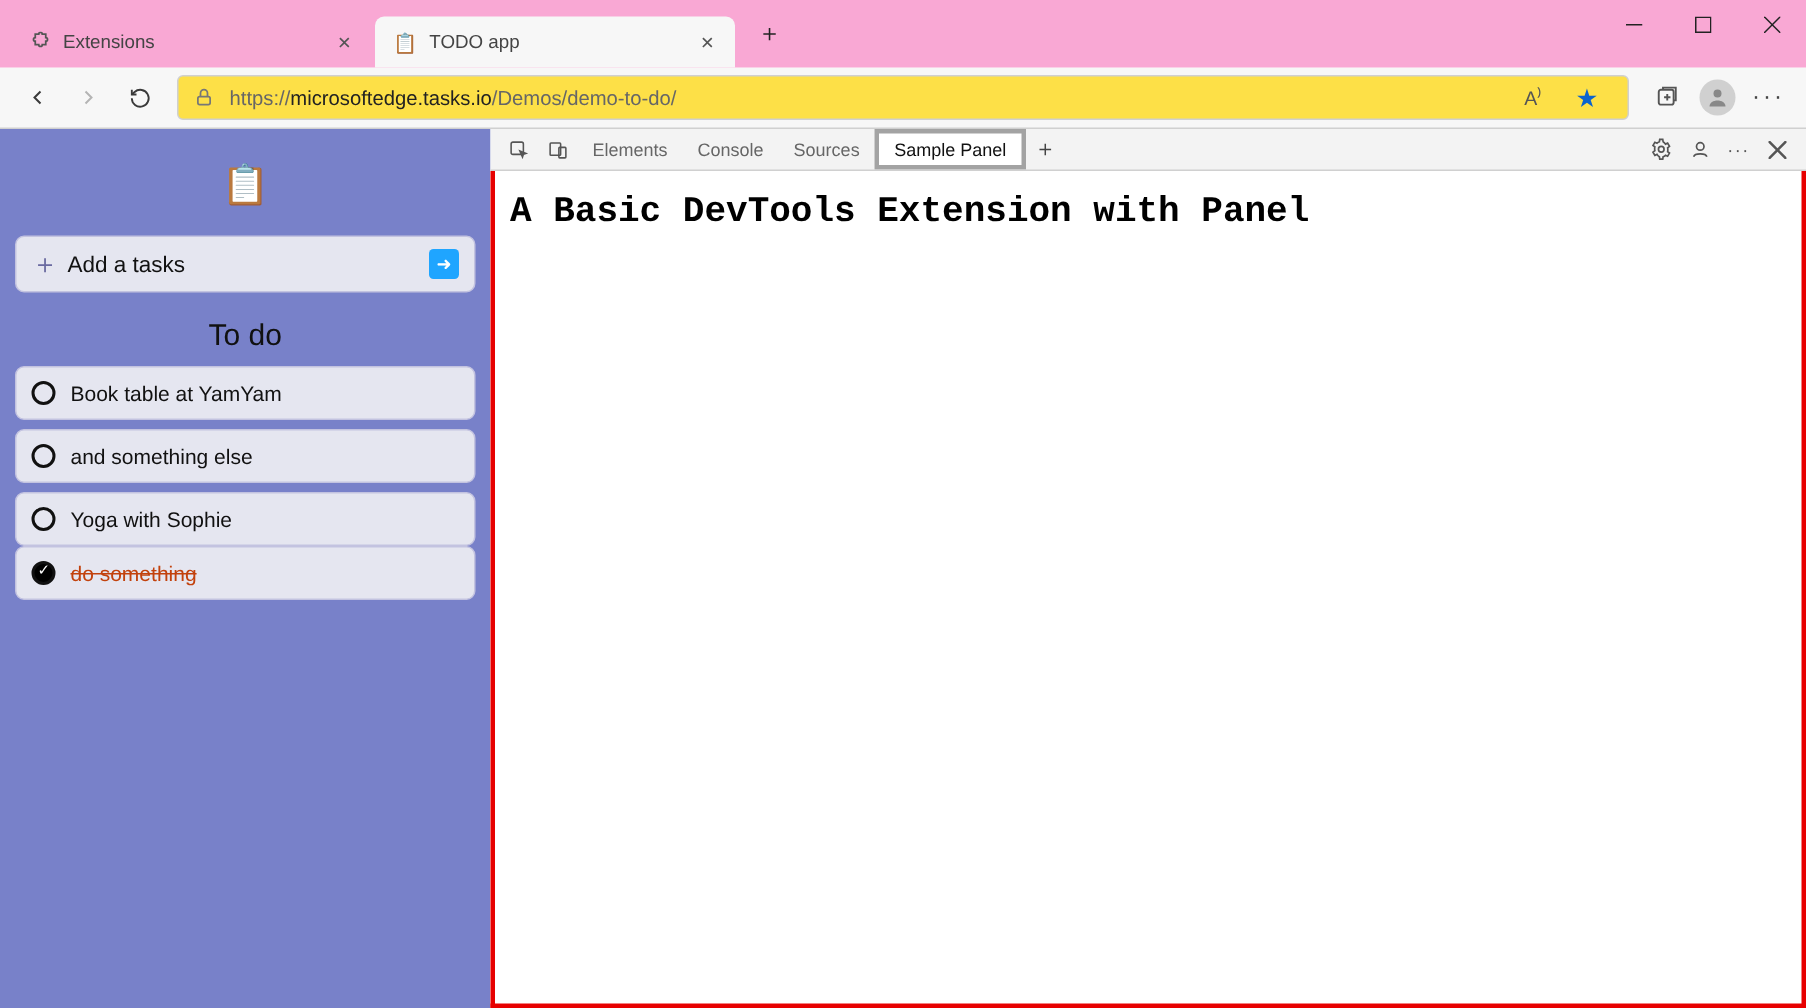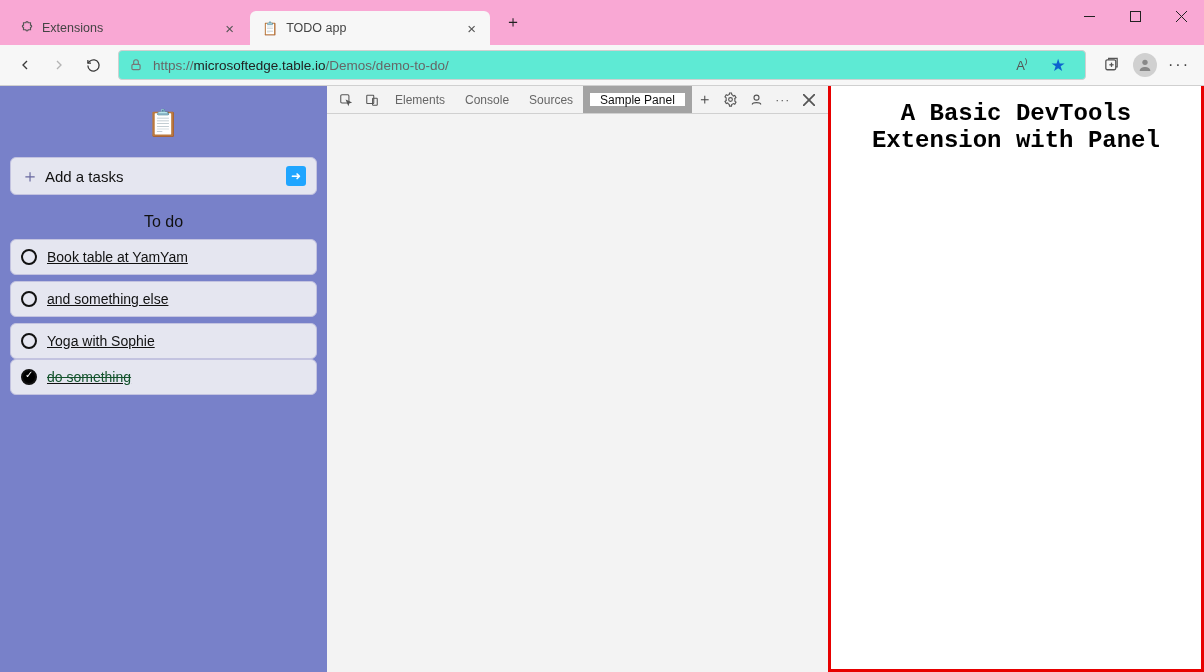--- a/index.html
+++ b/index.html
@@ -19,7 +19,7 @@
     
     .toolbar { height: 41px; background: #f7f7f7; display: flex; align-items: center; padding: 0 8px; border-bottom: 1px solid #d0d0d0; }
     .nav-btn { width: 34px; height: 34px; display: flex; align-items: center; justify-content: center; color: #3a3a3a; }
-    .url-container { flex: 1; display: flex; align-items: center; background: #5eead4; border: 1px solid #d0d0d0; border-radius: 4px; height: 30px; margin: 0 8px; padding: 0 10px; font-size: 13.5px; color: #666; }
+    .url-container { flex: 1; display: flex; align-items: center; background: #fde047; border: 1px solid #d0d0d0; border-radius: 4px; height: 30px; margin: 0 8px; padding: 0 10px; font-size: 13.5px; color: #666; }
     .url-container .host { color: #222; }
     .url-right { display: flex; align-items: center; gap: 2px; }
     .tool-icon { width: 34px; height: 34px; display: flex; align-items: center; justify-content: center; color: #444; }

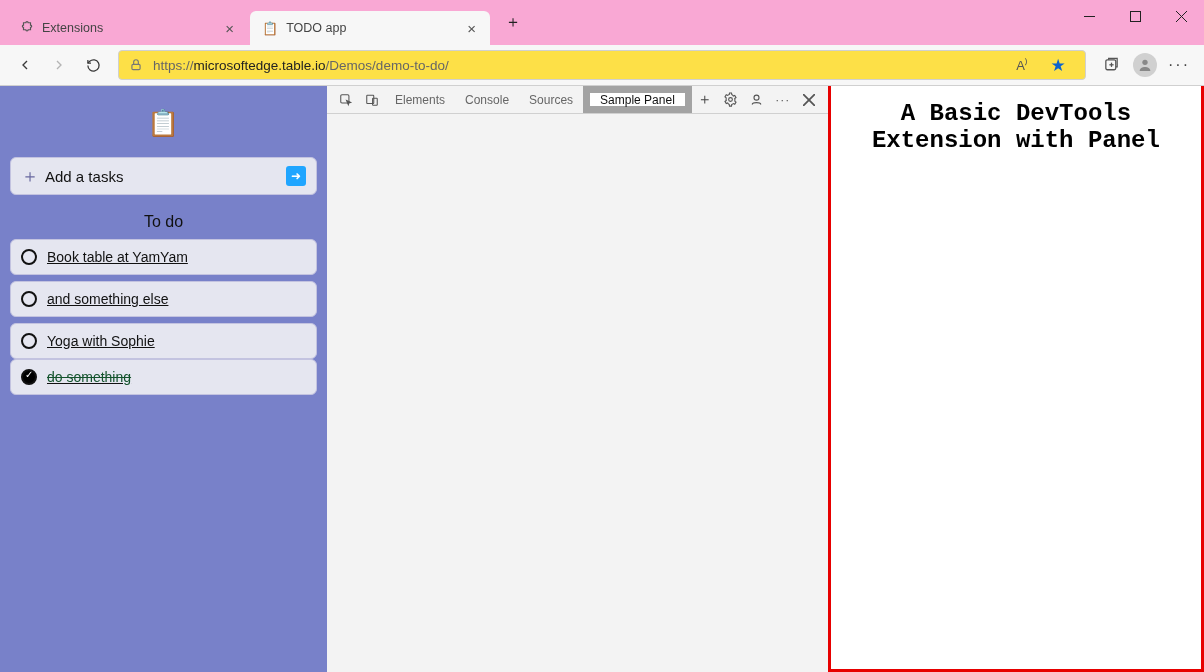--- a/index.html
+++ b/index.html
@@ -117,7 +117,7 @@
         <path d="M8 11V7a4 4 0 0 1 8 0v4"></path>
       </svg>
     <span>https://</span>
-      <span class="host">microsoftedge.table.io</span>
+      <span class="host">microsoftedge.tasks.io</span>
       <span>/Demos/demo-to-do/</span>
     <div style="flex:1"></div>
     <div class="url-right">

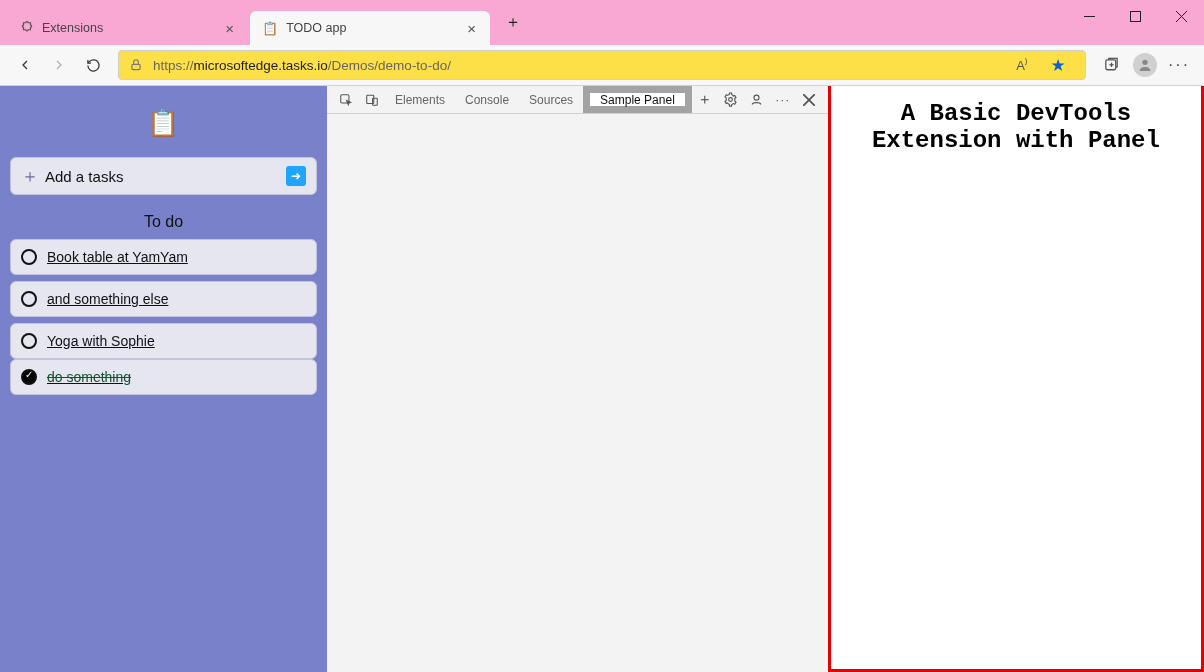--- a/index.html
+++ b/index.html
@@ -42,7 +42,7 @@
     .task.done .txt { text-decoration: line-through; color: #14532d; }
 
     
-    .devtools { flex: 1; background: #f3f3f3; display: flex; flex-direction: row; text-align: center; }
+    .devtools { flex: 1; background: #f3f3f3; display: flex; flex-direction: column; }
     .dt-tabs { height: 28px; display: flex; align-items: stretch; padding: 0 6px; border-bottom: 1px solid #d0d0d0; font-size: 12px; color: #666; }
     .dt-ico { width: 26px; display: flex; align-items: center; justify-content: center; }
     .dt-tab { padding: 0 10px; display: flex; align-items: center; }

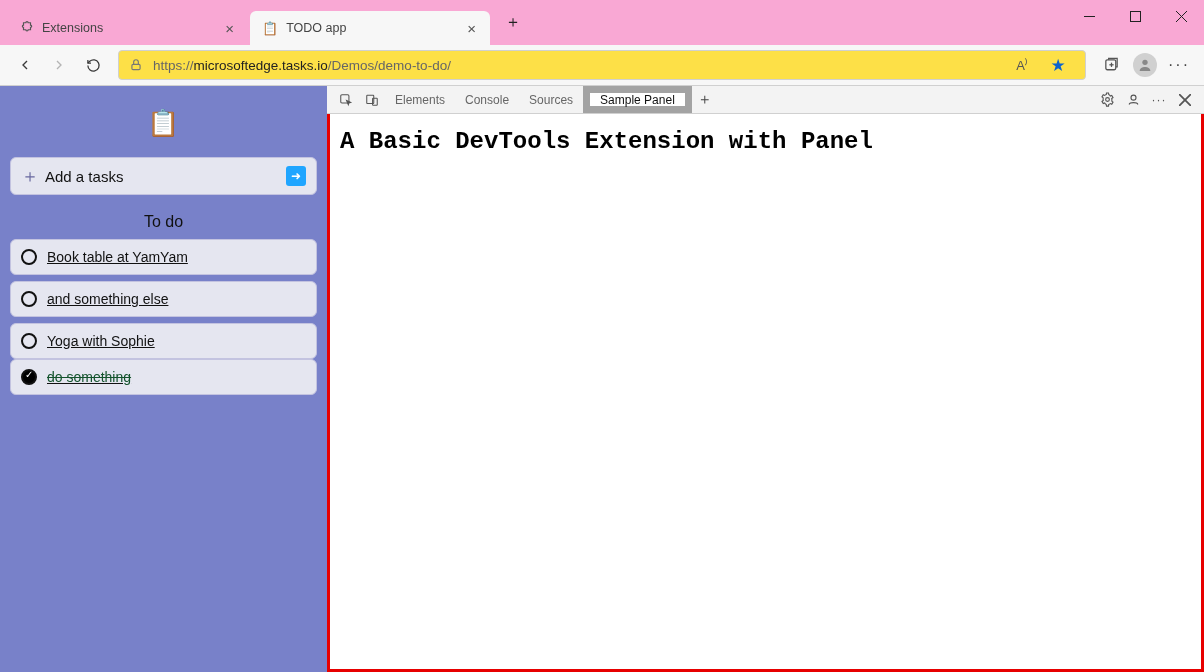--- a/index.html
+++ b/index.html
@@ -50,7 +50,7 @@
     .dt-right { margin-left: auto; display: flex; }
     .dt-panel { flex: 1; background: #fff; padding: 14px 10px; }
     .dt-panel h2 { font-size: 24px; font-weight: 700; font-family: Liberation Mono, monospace; }
-    .red-active { border: 7px solid #a3a3a3; }
+    .red-active { border: 3px solid #a3a3a3; }
     .red-panel { border: 3px solid #e70000; border-top: none; }
 
     .icon-ext { width: 14px; height: 14px; }

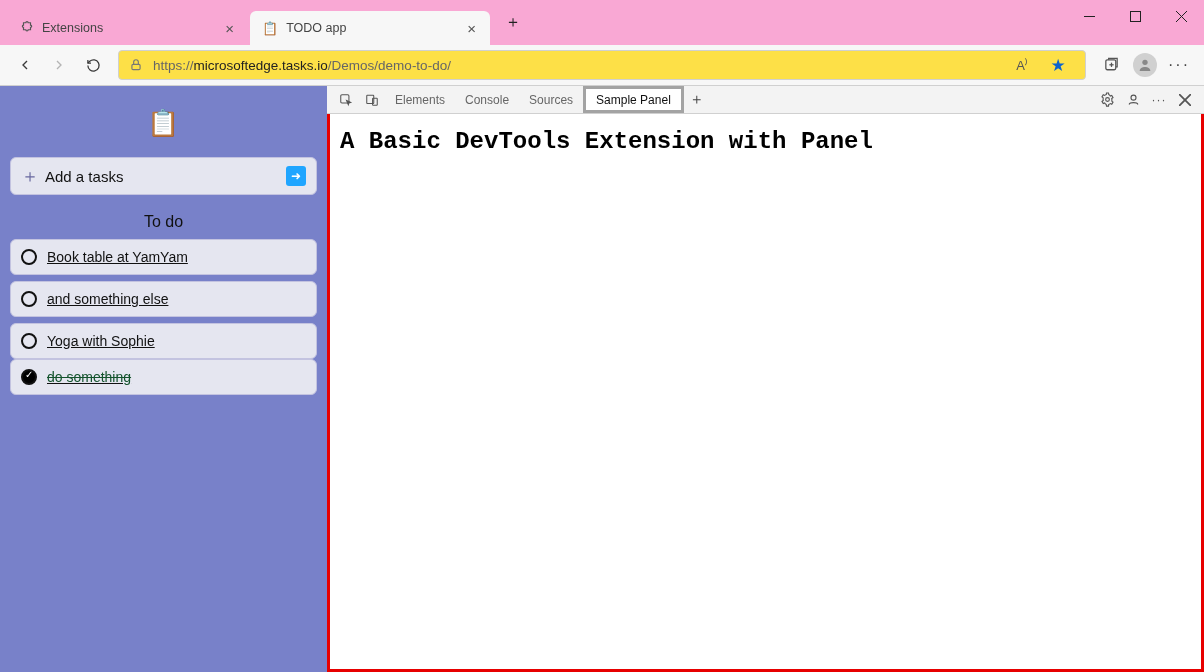--- a/index.html
+++ b/index.html
@@ -33,7 +33,7 @@
     .add-task { background: #e5e6f0; border: 1px solid #c3c3e0; border-radius: 6px; height: 38px; display: flex; align-items: center; padding: 0 10px; font-size: 15px; }
     .add-task .plus { color: #6a6aa0; font-size: 18px; margin-right: 6px; }
     .add-task .submit { margin-left: auto; background: #1fa5ff; color: #fff; width: 20px; height: 20px; border-radius: 3px; display: flex; align-items: center; justify-content: center; font-size: 12px; }
-    .section-label { text-align: center; font-size: 16px; margin: 18px 0 8px; }
+    .section-label { text-align: center; font-size: 20px; margin: 18px 0 8px; }
     .task-list { display: flex; flex-direction: column; gap: 6px; }
     .task { background: #e5e6f0; border: 1px solid #c3c3e0; border-radius: 6px; height: 36px; display: flex; align-items: center; padding: 0 10px; font-size: 14px; gap: 10px; text-decoration: underline; }
     .task .circ { width: 16px; height: 16px; border: 2px solid #111; border-radius: 50%; flex-shrink: 0; }

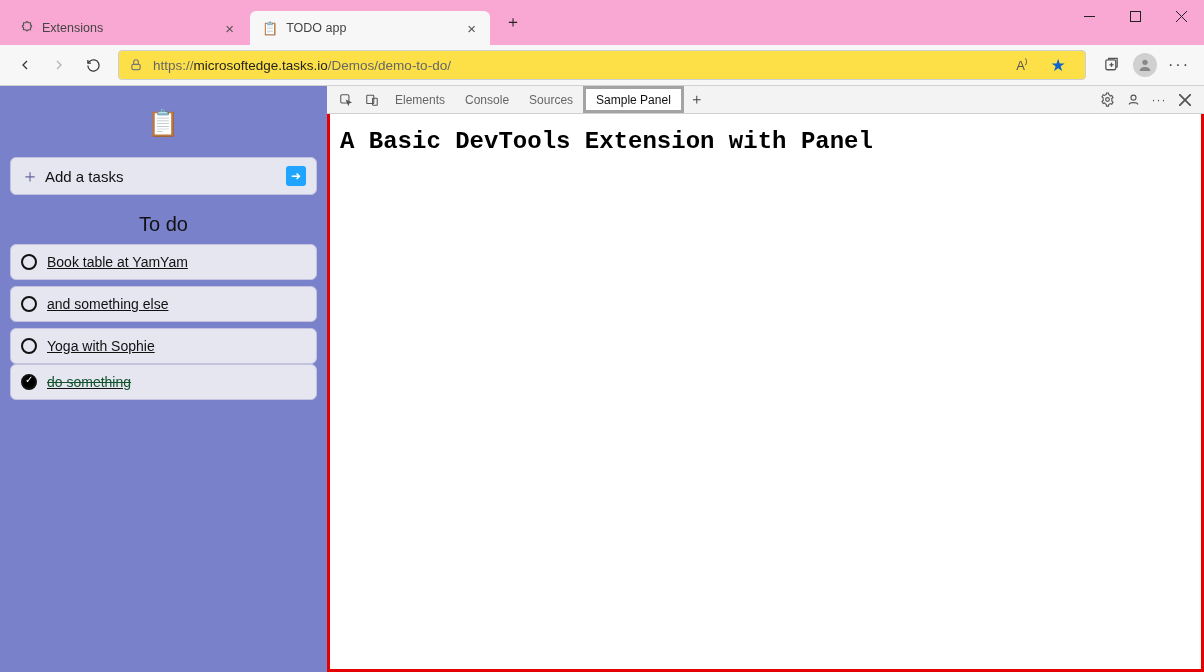--- a/index.html
+++ b/index.html
@@ -35,7 +35,7 @@
     .add-task .submit { margin-left: auto; background: #1fa5ff; color: #fff; width: 20px; height: 20px; border-radius: 3px; display: flex; align-items: center; justify-content: center; font-size: 12px; }
     .section-label { text-align: center; font-size: 20px; margin: 18px 0 8px; }
     .task-list { display: flex; flex-direction: column; gap: 6px; }
-    .task { background: #e5e6f0; border: 1px solid #c3c3e0; border-radius: 6px; height: 36px; display: flex; align-items: center; padding: 0 10px; font-size: 14px; gap: 10px; text-decoration: underline; }
+    .task { background: #e5e6f0; border: 1px solid #c3c3e0; border-radius: 6px; height: 36px; display: flex; align-items: center; padding: 0 10px; font-size: 14px; gap: 10px; }
     .task .circ { width: 16px; height: 16px; border: 2px solid #111; border-radius: 50%; flex-shrink: 0; }
     .task.done .circ { background: #000; position: relative; }
     .task.done .circ::after { content: "✓"; color: #fff; font-size: 10px; position: absolute; top: -2px; left: 2px; }

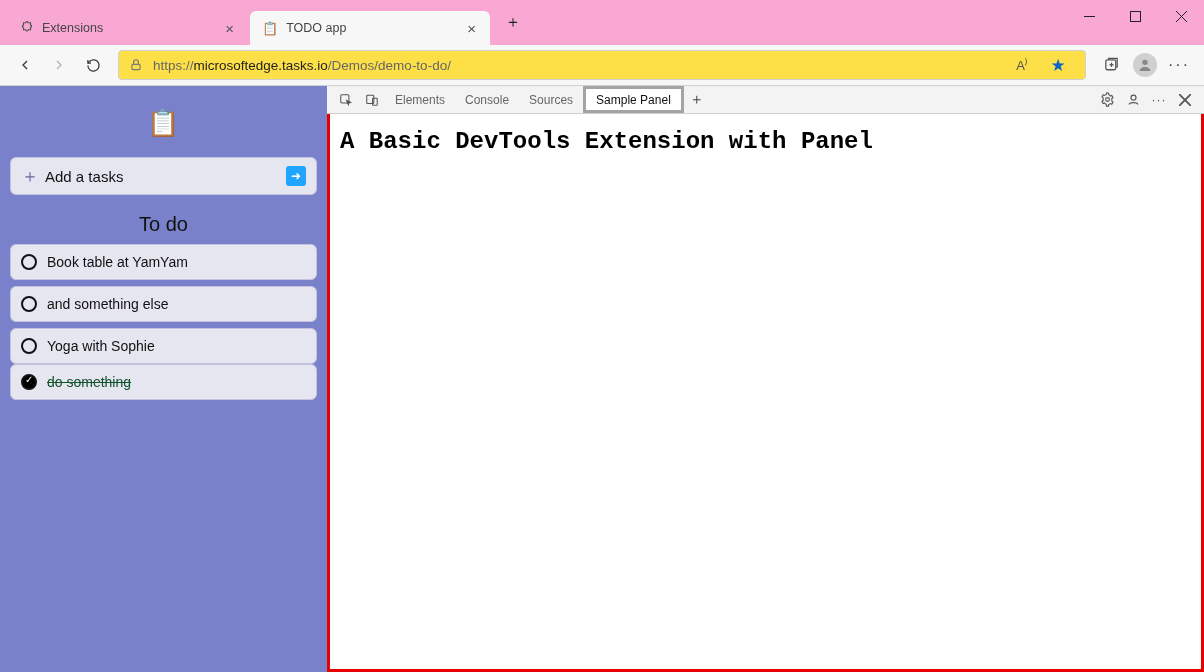--- a/index.html
+++ b/index.html
@@ -39,7 +39,7 @@
     .task .circ { width: 16px; height: 16px; border: 2px solid #111; border-radius: 50%; flex-shrink: 0; }
     .task.done .circ { background: #000; position: relative; }
     .task.done .circ::after { content: "✓"; color: #fff; font-size: 10px; position: absolute; top: -2px; left: 2px; }
-    .task.done .txt { text-decoration: line-through; color: #14532d; }
+    .task.done .txt { text-decoration: line-through; color: #c2410c; }
 
     
     .devtools { flex: 1; background: #f3f3f3; display: flex; flex-direction: column; }

